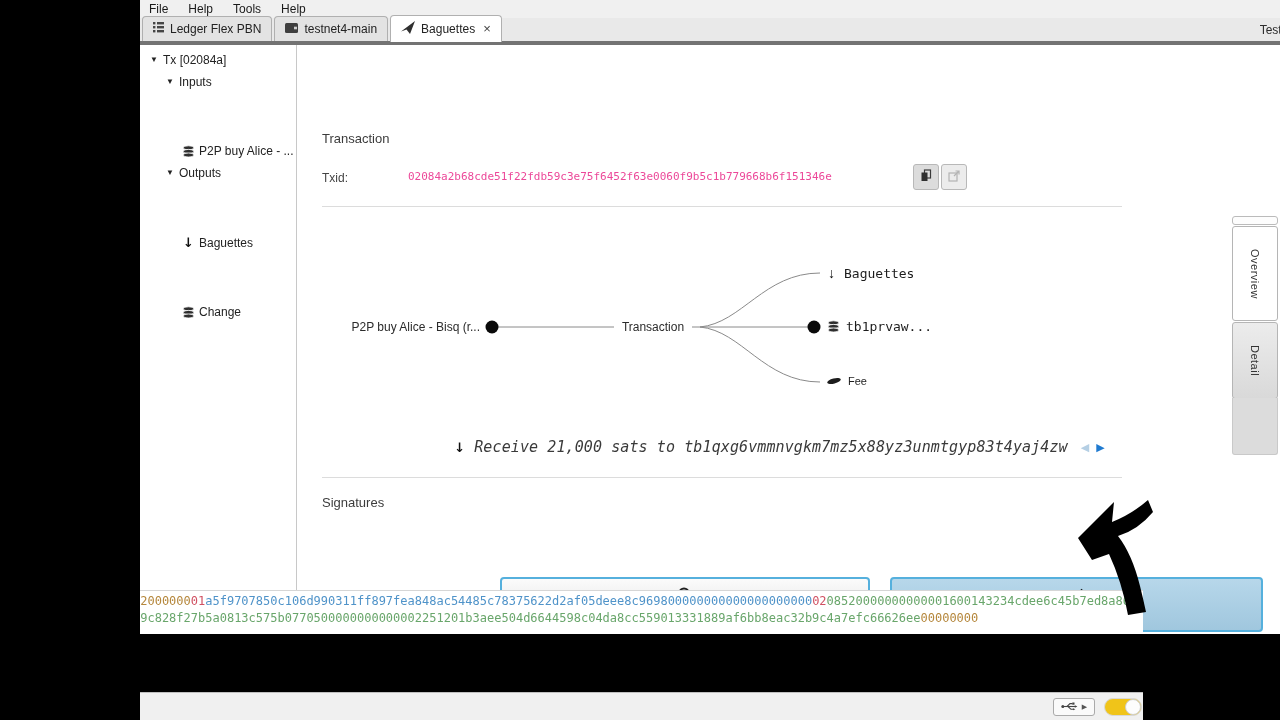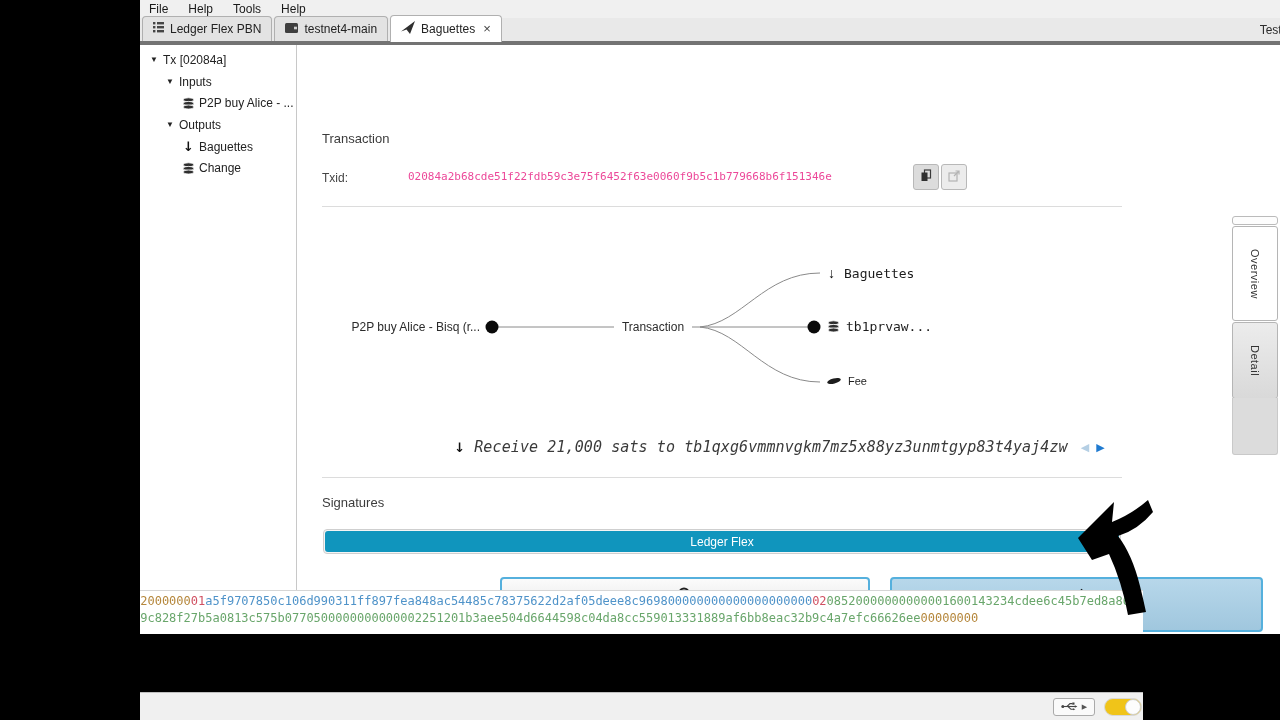--- a/index.html
+++ b/index.html
@@ -33,7 +33,7 @@
   .tree-row .exp{font-size:8px;color:#222;width:12px;text-align:center;flex:0 0 12px;}
   .tree-row.lv0{padding-left:8px;}
   .tree-row.lv1{padding-left:24px;}
-  .tree-row.lv2{padding-left:41px;}
+  .tree-row.lv2{padding-left:41px;margin-top:48px;}
   .tree-ico{width:15px;flex:0 0 15px;display:flex;align-items:center;justify-content:center;}
   .tree-label{margin-left:3px;white-space:nowrap;}
   .dn-arrow{font-weight:700;font-size:13px;color:#111;font-family:"DejaVu Sans",sans-serif;}

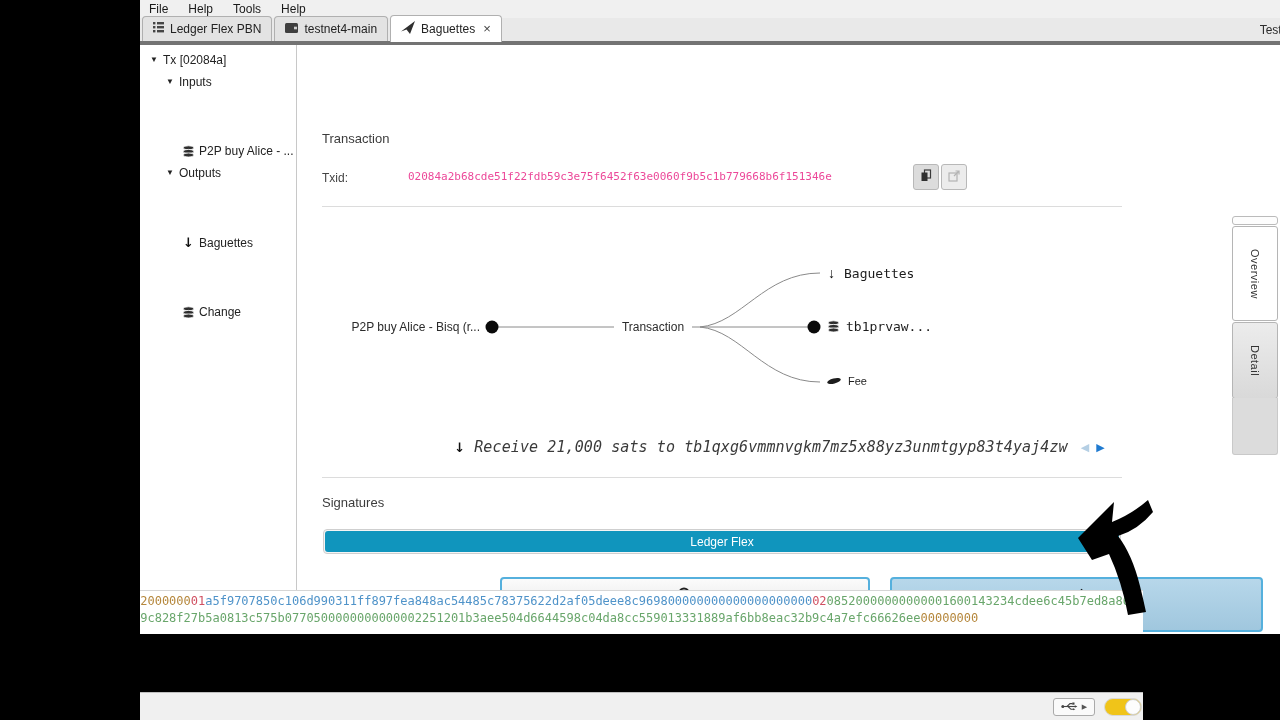--- a/index.html
+++ b/index.html
@@ -264,11 +264,6 @@
       <div class="divider" style="top:412px;"></div>
       <div class="h-section" style="top:430px;">Signatures</div>
 
-      <div class="sig-barwrap">
-        <div class="sig-bar">
-          <span>Ledger Flex</span>
-        </div>
-      </div>
 
       <div class="action-btn btn-view">
         <span>

